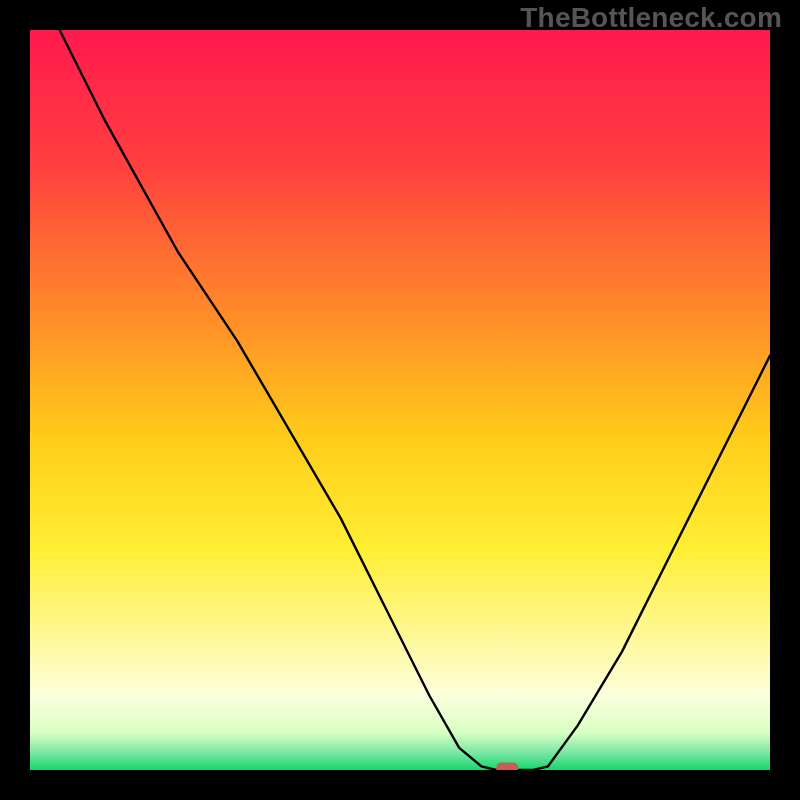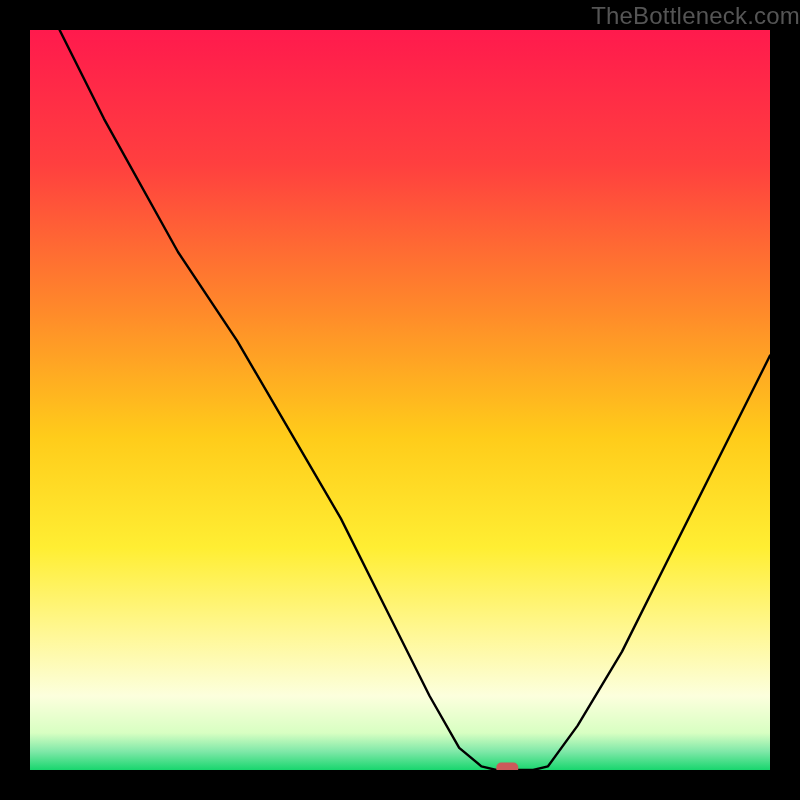--- a/index.html
+++ b/index.html
@@ -20,10 +20,10 @@
   .watermark {
     position: absolute;
     top: 2px;
-    right: 0;
+    right: 18px;
     color: #555;
-    font-size: 24px;
-    font-weight: normal;
+    font-size: 28px;
+    font-weight: bold;
     z-index: 10;
     letter-spacing: 0.2px;
   }

